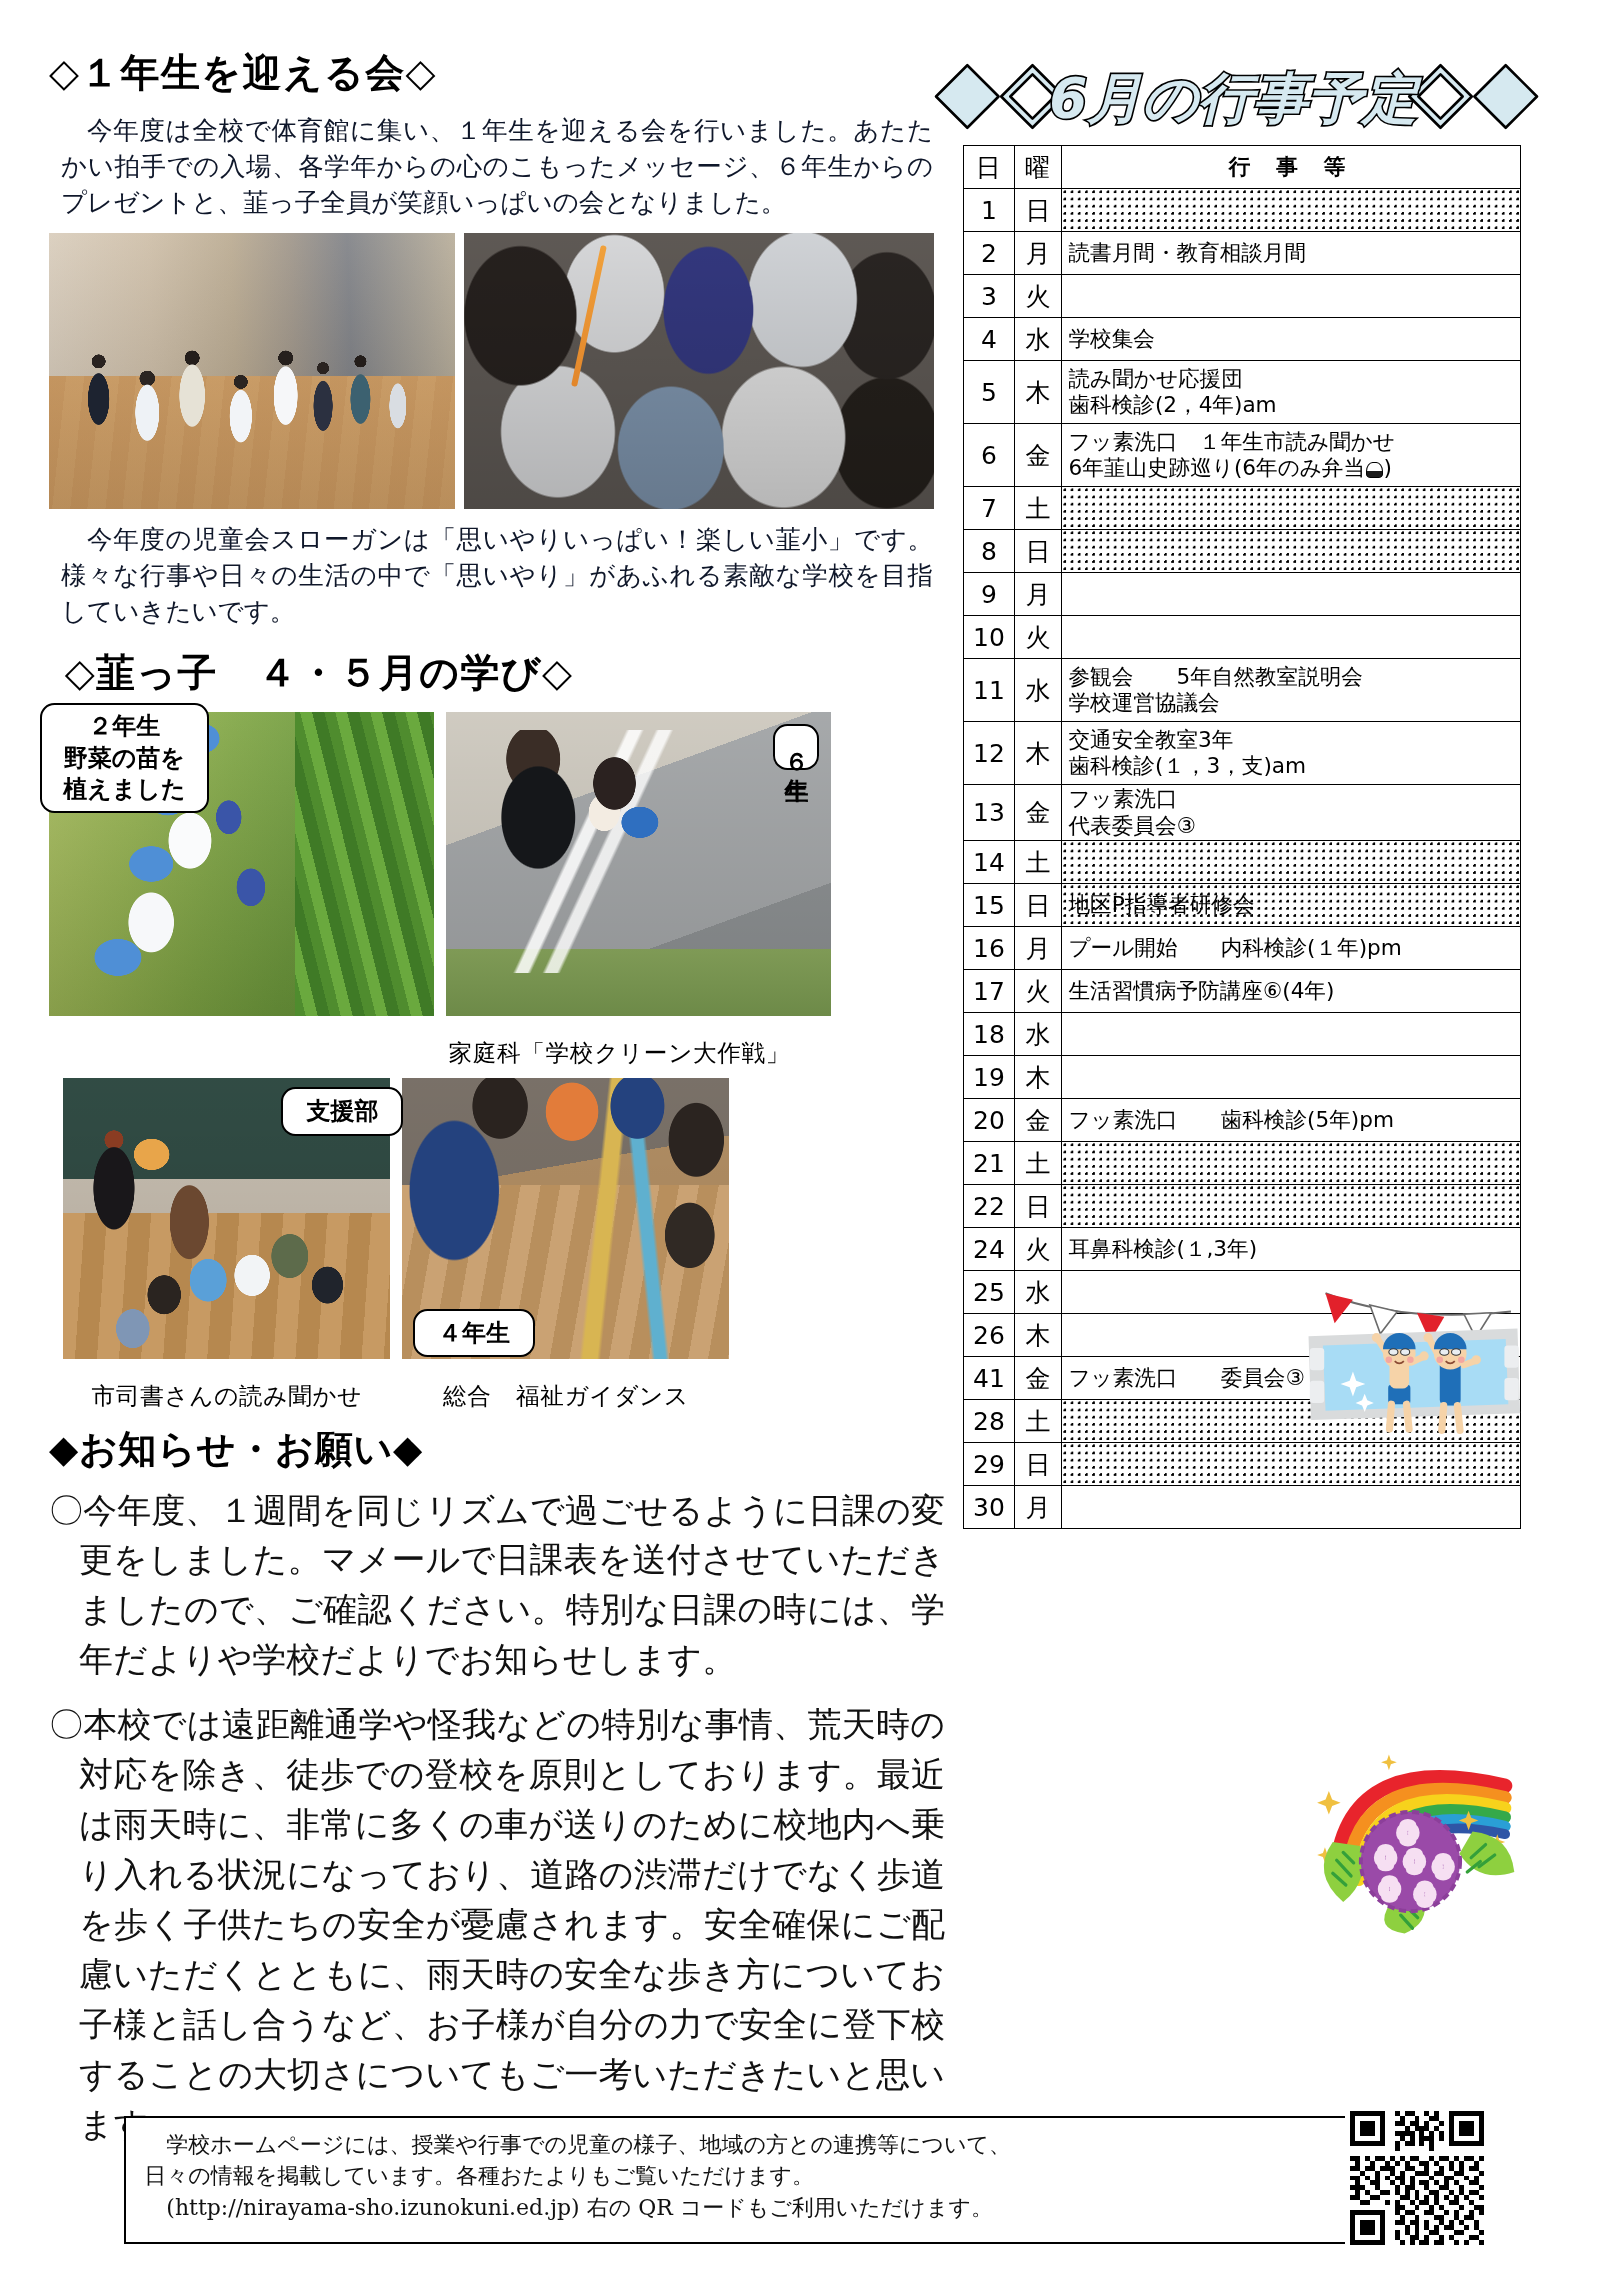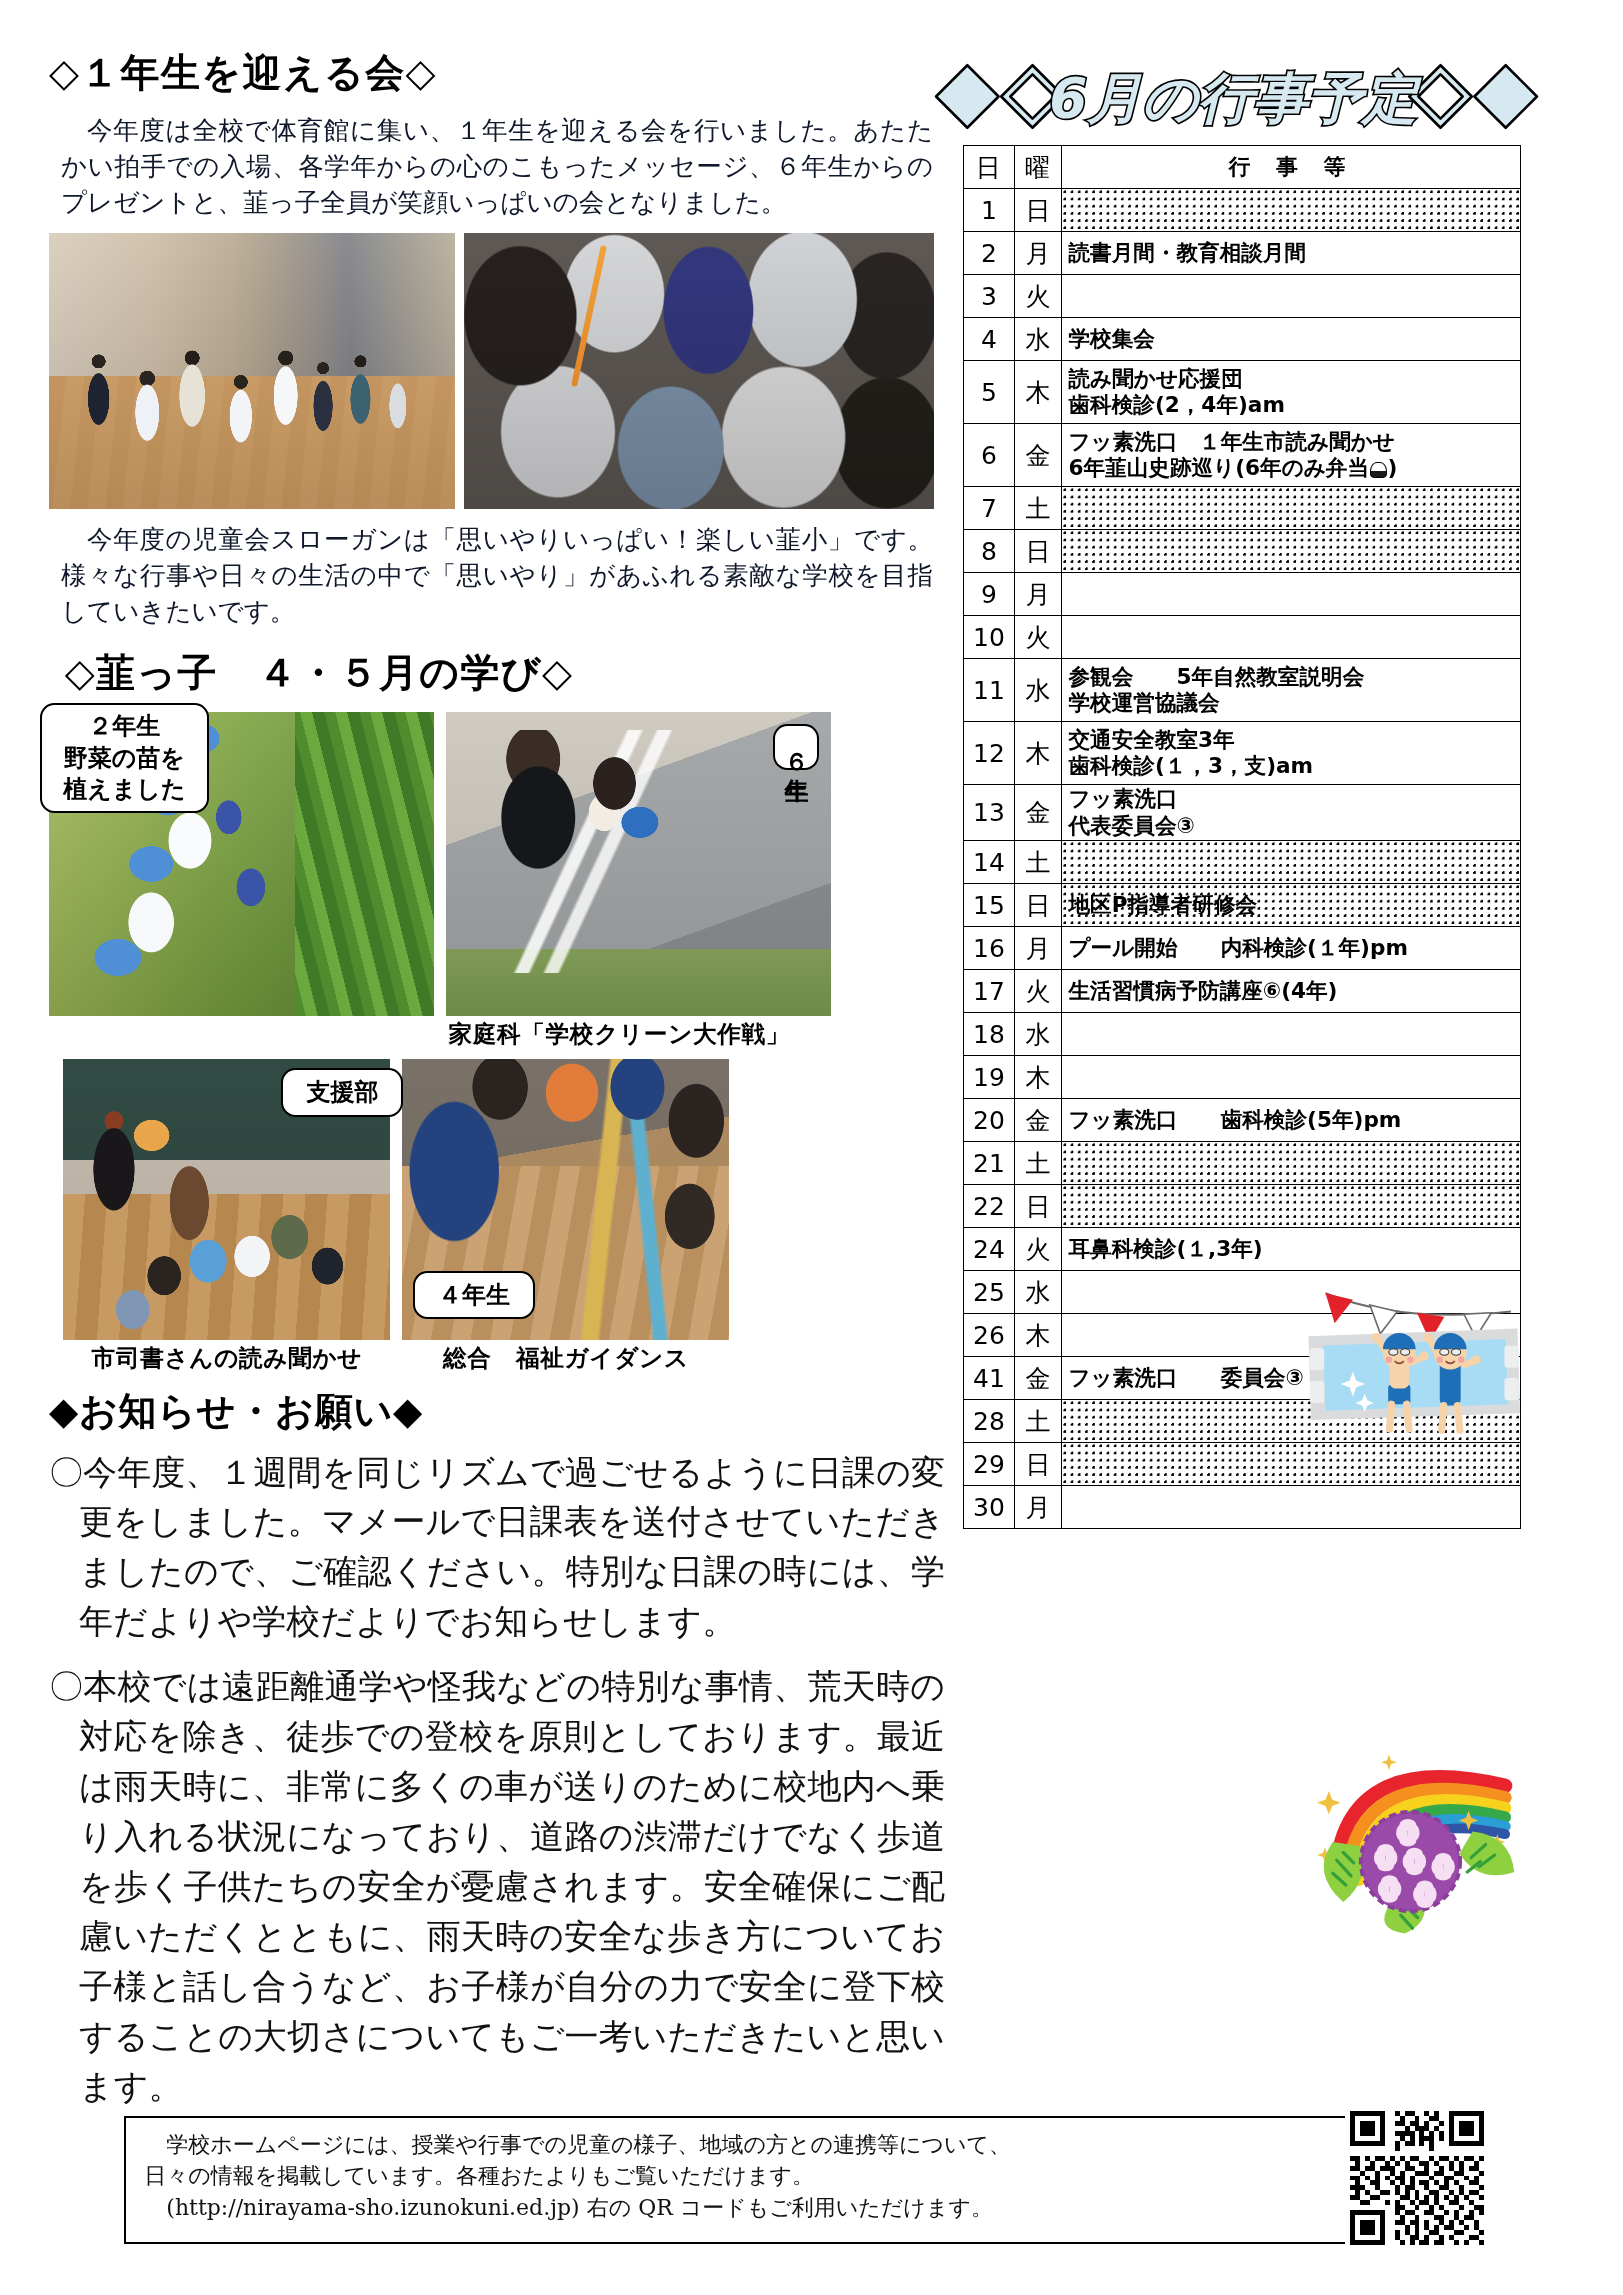--- a/index.html
+++ b/index.html
@@ -310,7 +310,7 @@
     background-image: radial-gradient(circle 1.4px at 2.6px 2.6px, #000 99%, transparent 100%);
     background-size: 7.2px 7.2px;
   }
-  .cal-cell-txt { position: relative; z-index: 2; font-weight: bold; }
+  .cal-cell-txt { position: relative; z-index: 2; }
   .ev-line { display: block; white-space: nowrap; }
   .onigiri {
     display: inline-block; width: 17px; height: 15.7px;

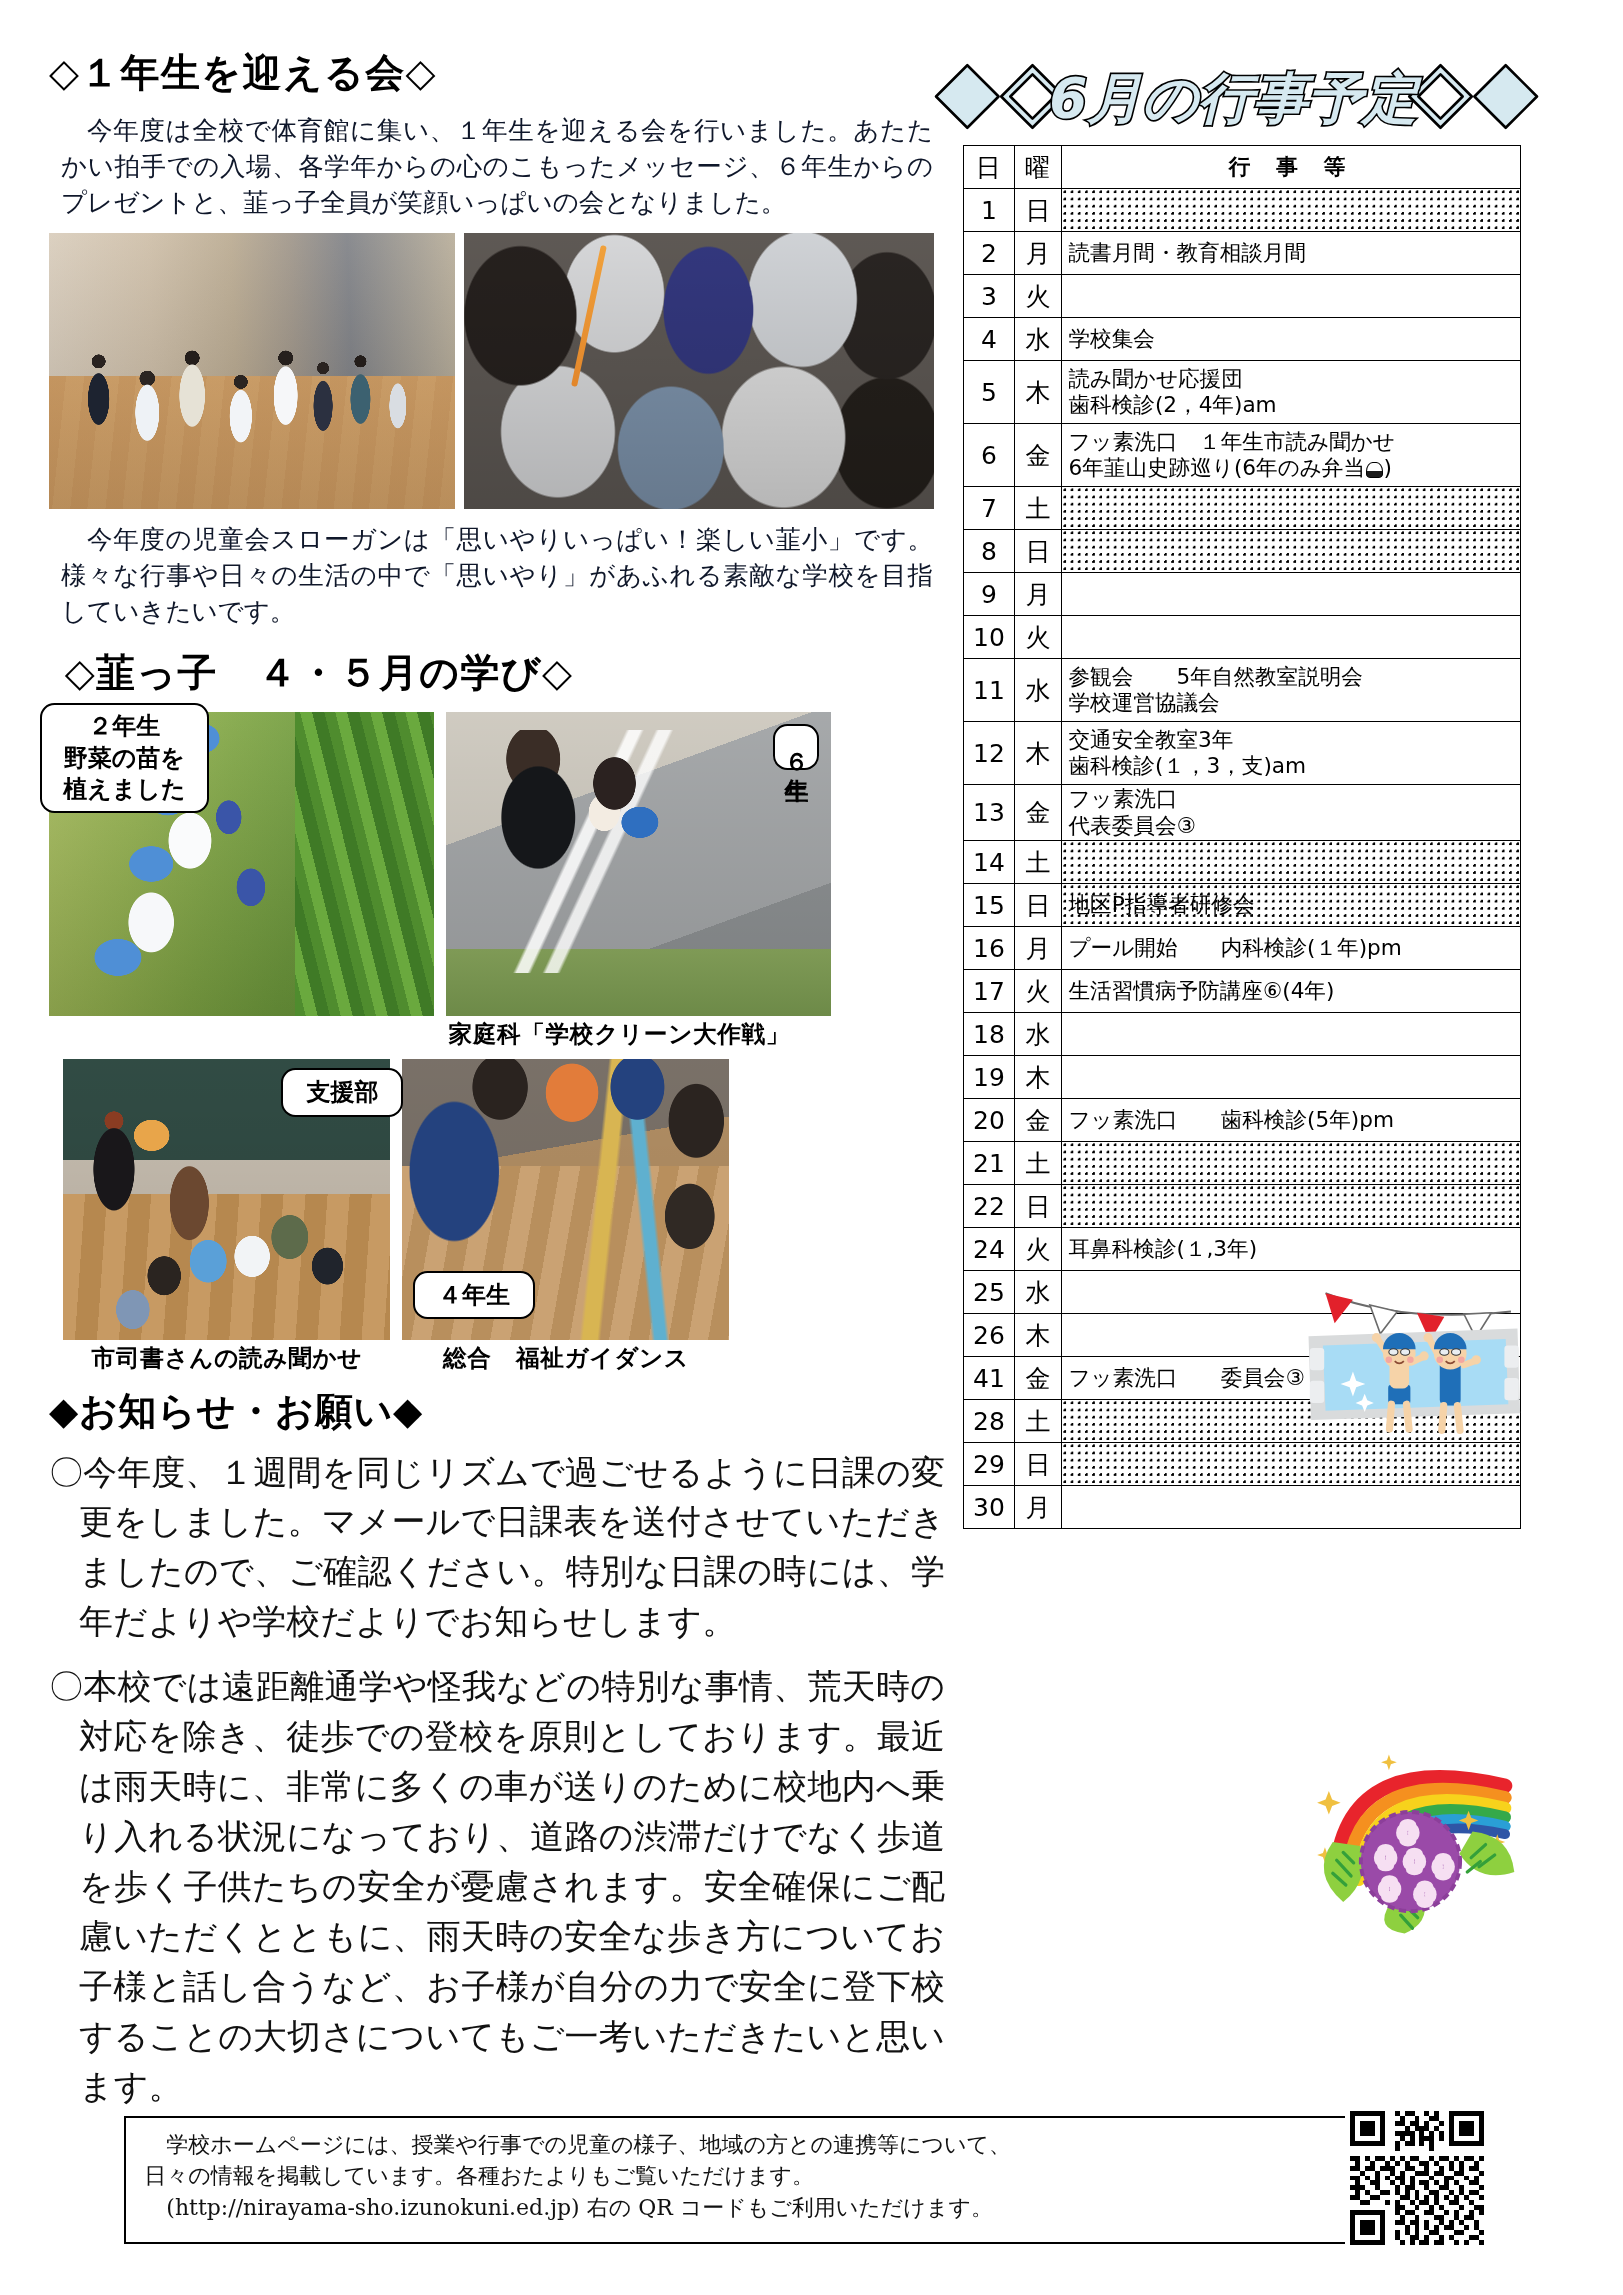--- a/index.html
+++ b/index.html
@@ -204,10 +204,10 @@
   
   .cap {
     font-size: 23.6px;
-    font-weight: 700;
+    font-weight: 400;
     color: #000;
     text-align: center;
-    margin-top: 2px;
+    margin-top: 21px;
     letter-spacing: 0.7px;
     font-family: "DejaVu Sans", "Liberation Sans", sans-serif;
   }

